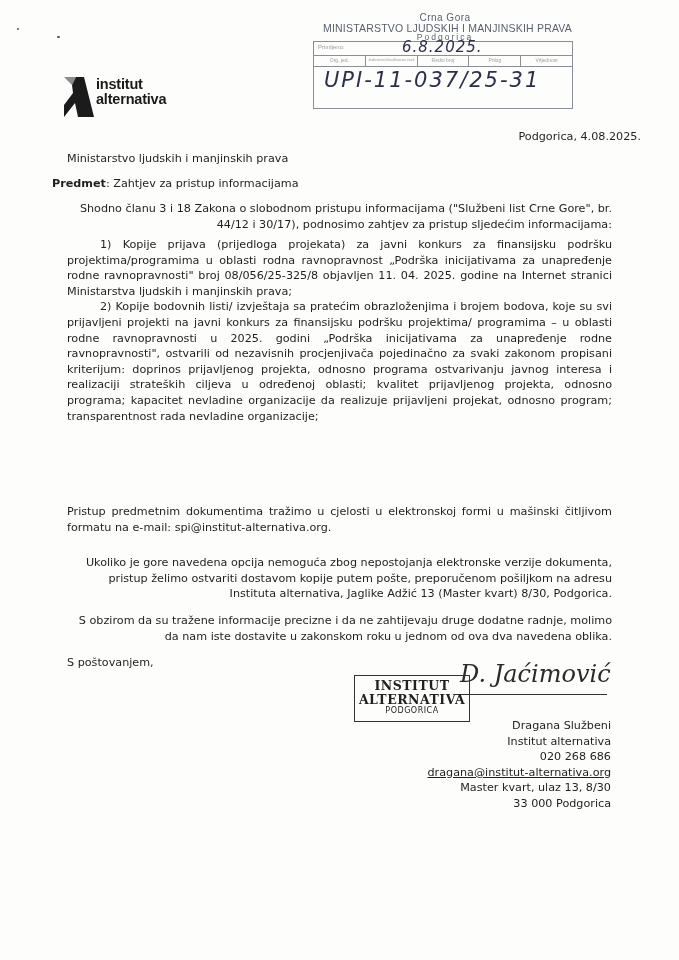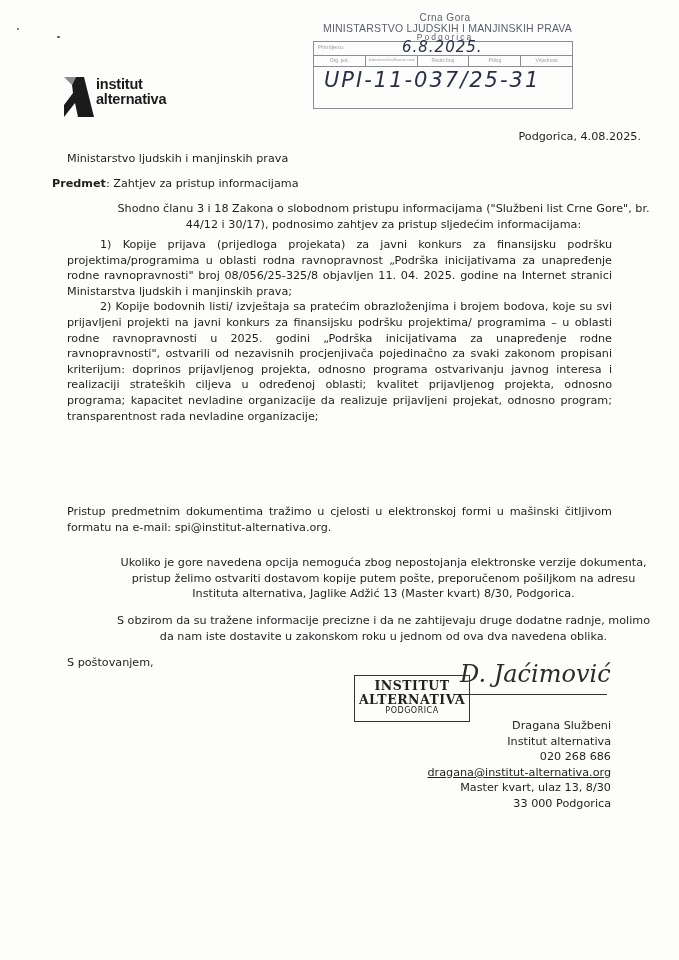--- a/index.html
+++ b/index.html
@@ -36,7 +36,7 @@
   .para { left: 67px; width: 545px; text-align: justify; }
   .para p { margin: 0; }
   .ind { text-indent: 33px; }
-  .nojust { text-align: center; margin-left: 44px; }
+  .nojust { text-align: right; }
 
   
   .sig-stamp { left: 354px; top: 675px; width: 116px; height: 47px; border: 1.3px solid #333; box-sizing: border-box; text-align: center; font-family: "DejaVu Serif", serif; color: #222; }

